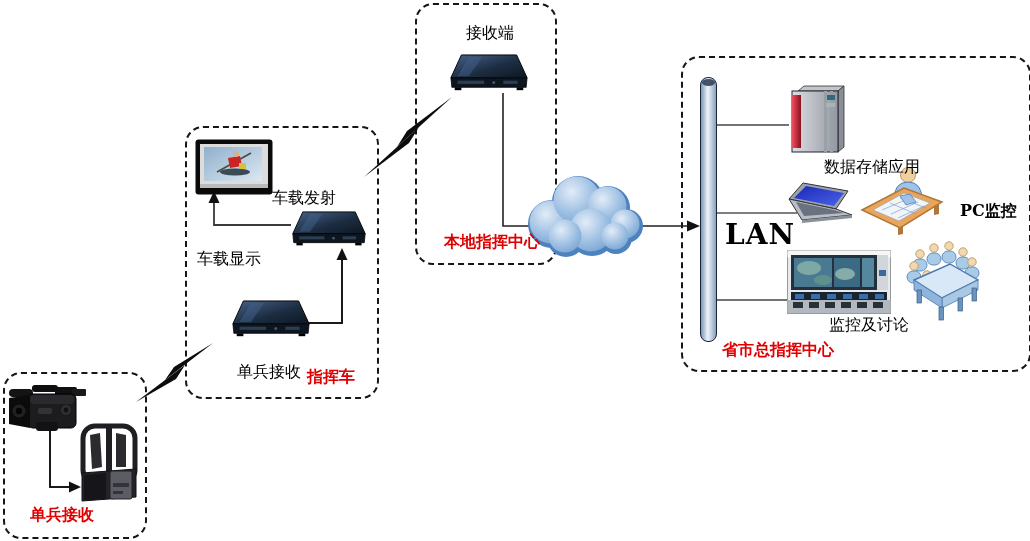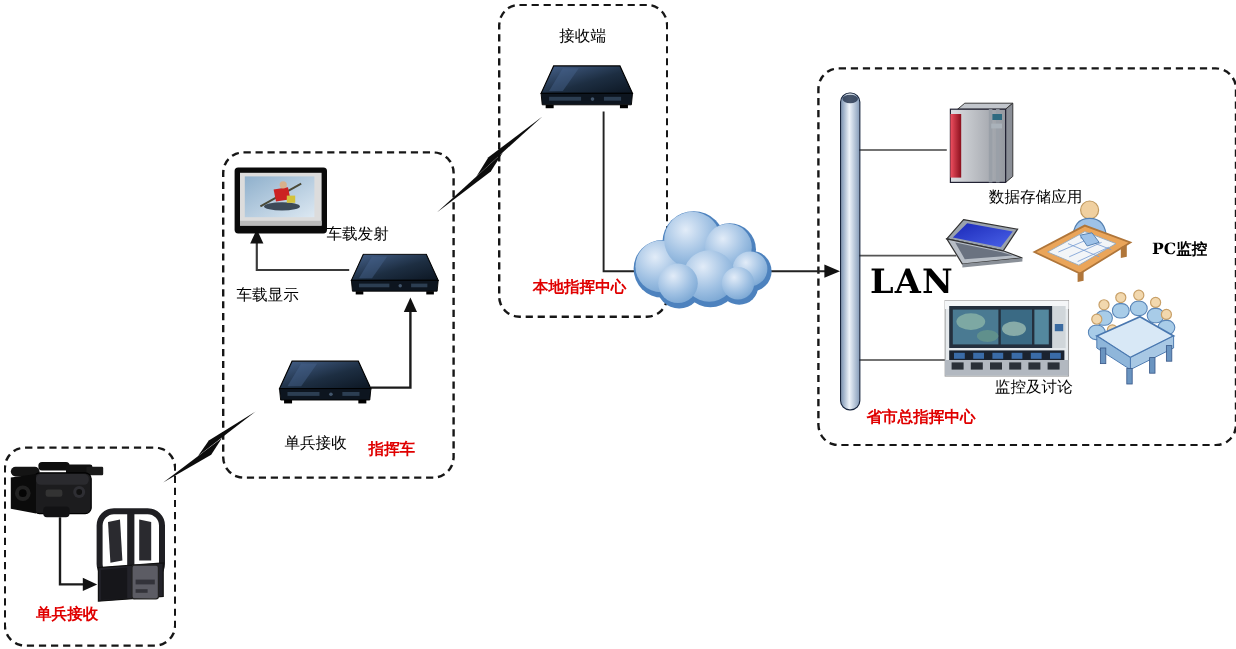--- a/index.html
+++ b/index.html
@@ -6,7 +6,7 @@
   .stage{position:relative;width:1030px;height:541px;background:#fff;overflow:hidden;
          font-family:"DejaVu Serif","Liberation Serif",serif;}
   .gbox{position:absolute;border:2px dashed #161616;border-radius:18px;z-index:1;background:transparent;}
-  .lbl{position:absolute;z-index:5;white-space:nowrap;font-size:13px;color:#000;line-height:1.1;}
+  .lbl{position:absolute;z-index:5;white-space:nowrap;font-size:16px;color:#000;line-height:1.1;}
   .lbl.red{color:#e00000;font-weight:bold;}
   .lbl.lan{font-weight:bold;font-size:28px;letter-spacing:1px;}
   .lbl.bold{font-weight:bold;margin-left:14px;}

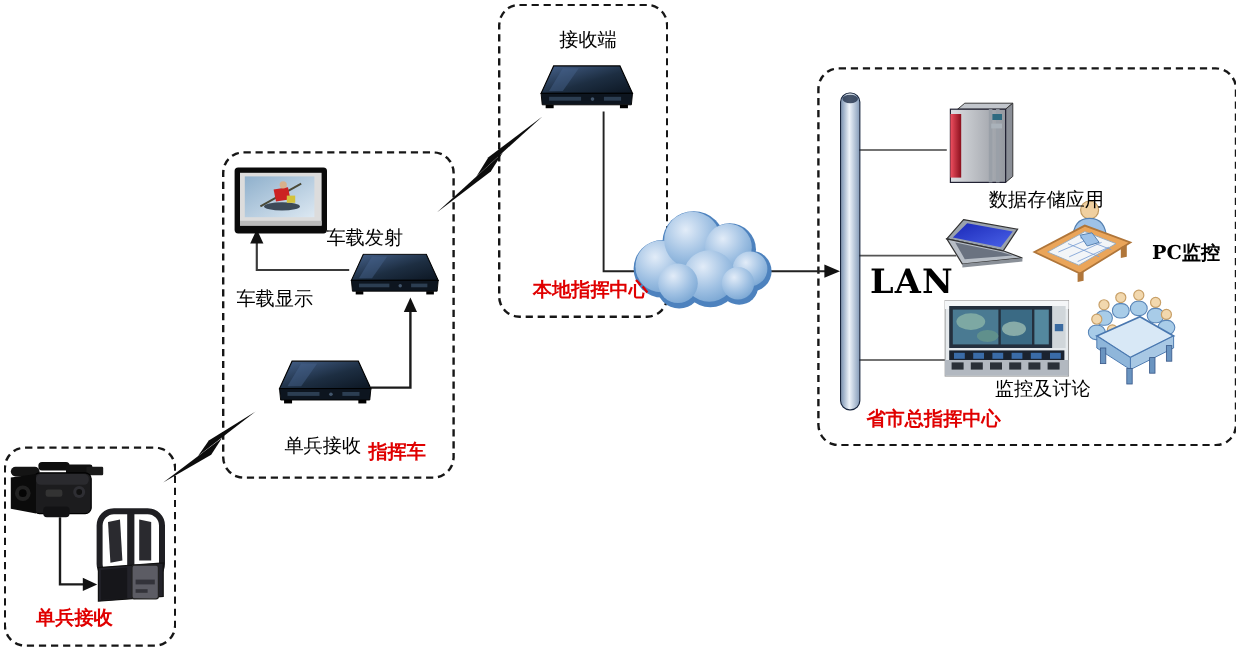--- a/index.html
+++ b/index.html
@@ -275,7 +275,7 @@
   <div class="lbl red" style="left:722px;top:341px;font-family:Liberation Serif, serif;">省市总指挥中心</div>
 
   <div class="lbl" style="left:272px;top:189px;">车载发射</div>
-  <div class="lbl" style="left:197px;top:240px;">车载显示</div>
+  <div class="lbl" style="left:197px;top:250px;">车载显示</div>
   <div class="lbl" style="left:237px;top:363px;">单兵接收</div>
   <div class="lbl" style="left:466px;top:24px;">接收端</div>
   <div class="lbl lan" style="left:725px;top:220px;">LAN</div>

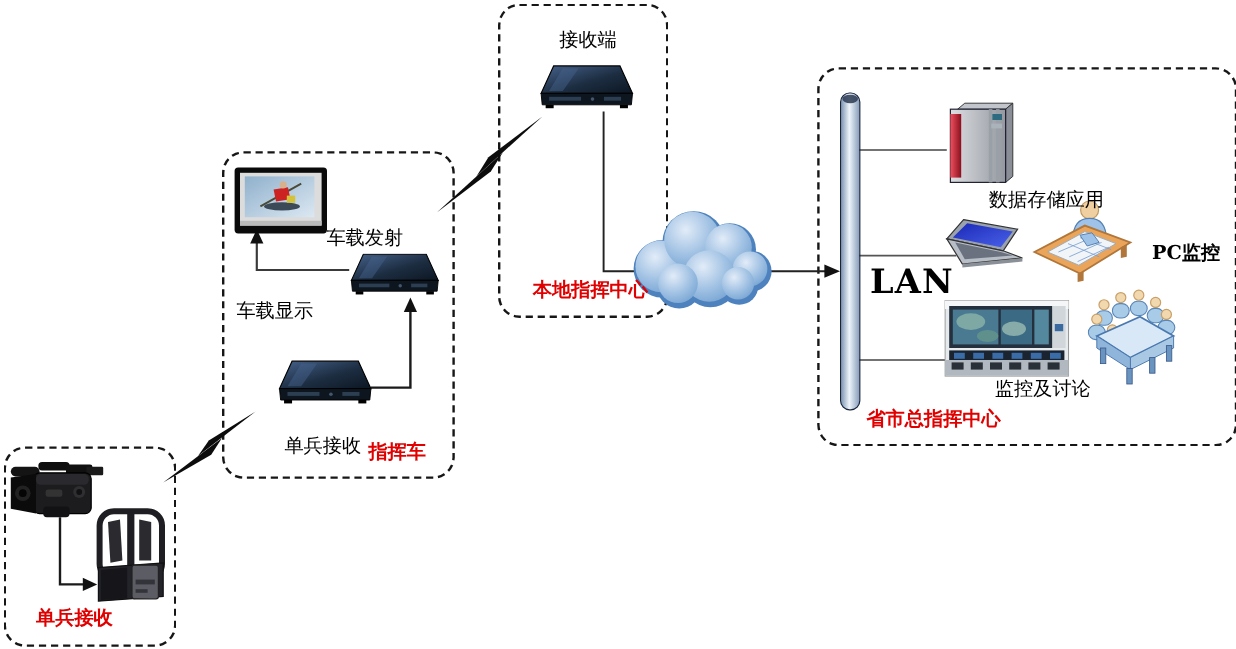--- a/index.html
+++ b/index.html
@@ -281,7 +281,7 @@
   <div class="lbl lan" style="left:725px;top:220px;">LAN</div>
   <div class="lbl" style="left:824px;top:126px;margin-top:32px;">数据存储应用</div>
   <div class="lbl bold" style="left:946px;top:202px;">PC监控</div>
-  <div class="lbl" style="left:829px;top:316px;font-family:Liberation Serif, serif;">监控及讨论</div>
+  <div class="lbl" style="left:829px;top:316px;">监控及讨论</div>
 
 </div>
 

